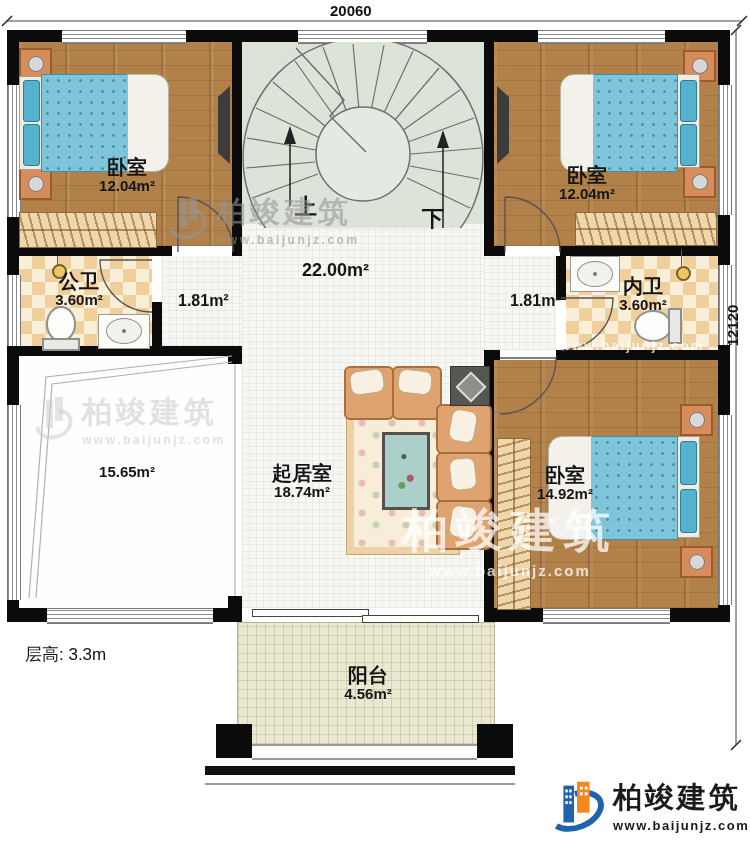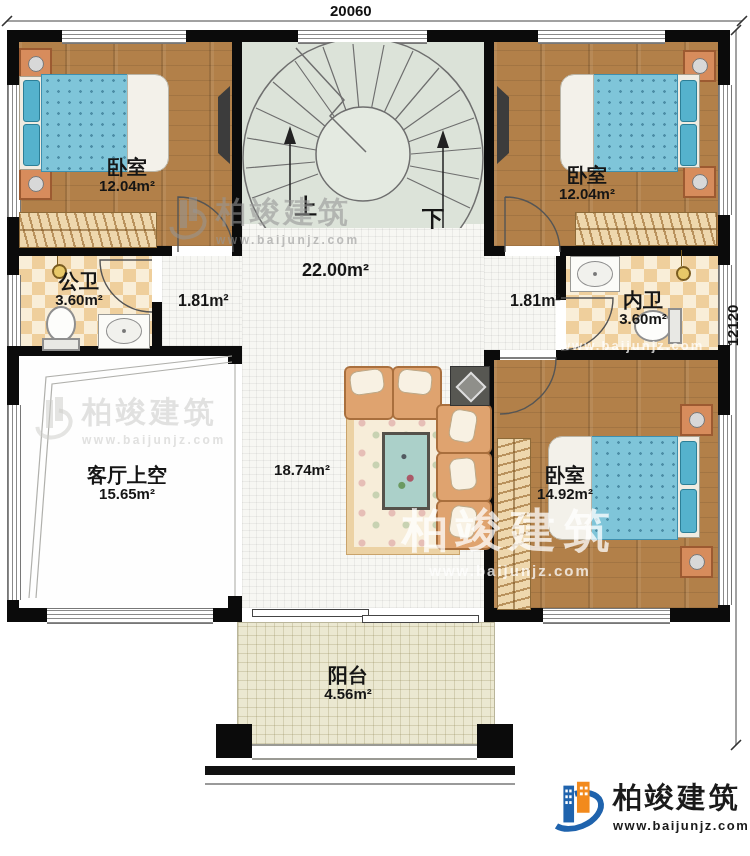--- a/index.html
+++ b/index.html
@@ -262,7 +262,7 @@
     <span class="nm">公卫</span>
     <span class="ar">3.60m²</span>
   </div>
-  <div class="lbl" style="left:593px;top:289px;width:100px;">
+  <div class="lbl" style="left:593px;top:275px;width:100px;">
     <span class="nm">内卫</span>
     <span class="ar">3.60m²</span>
   </div>

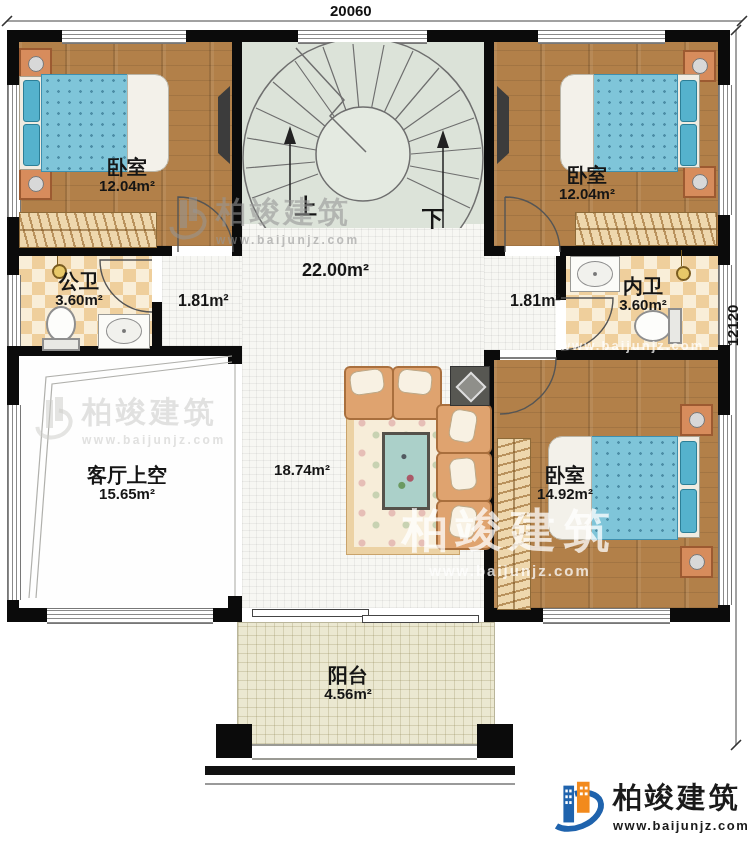--- a/index.html
+++ b/index.html
@@ -267,7 +267,6 @@
     <span class="ar">3.60m²</span>
   </div>
   <div class="lbl" style="left:57px;top:464px;width:140px;">
-    <span class="nm">客厅上空</span>
     <span class="ar">15.65m²</span>
   </div>
   <div class="lbl" style="left:242px;top:462px;width:120px;">

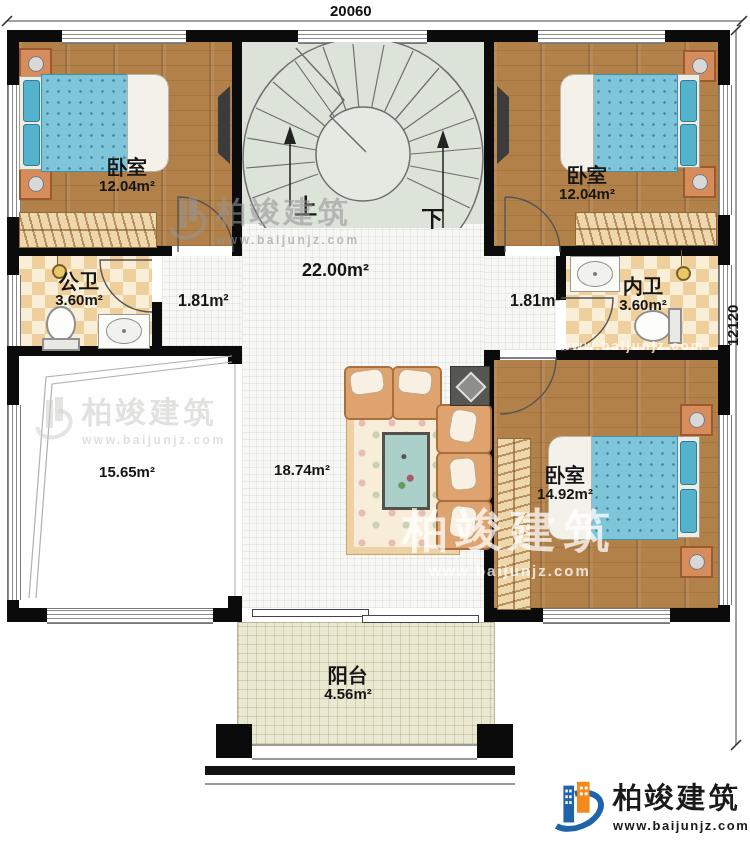--- a/index.html
+++ b/index.html
@@ -270,6 +270,7 @@
     <span class="ar">15.65m²</span>
   </div>
   <div class="lbl" style="left:242px;top:462px;width:120px;">
+    <span class="nm">起居室</span>
     <span class="ar">18.74m²</span>
   </div>
   <div class="lbl" style="left:288px;top:664px;width:120px;">

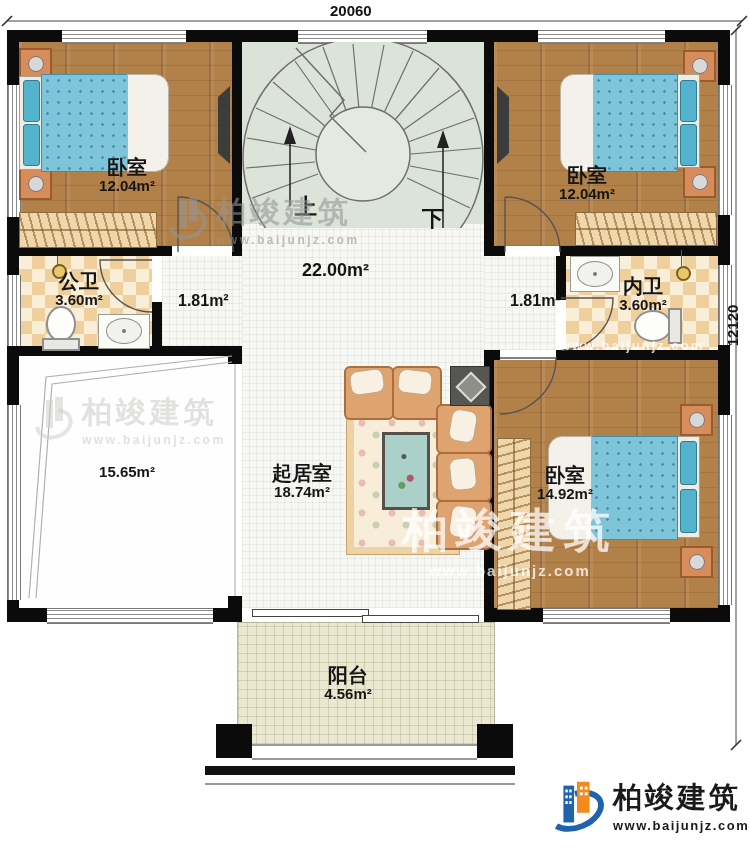--- a/index.html
+++ b/index.html
@@ -312,6 +312,7 @@
   <div class="abs wm-white" style="left:560px;top:338px;font-size:13px;font-weight:bold;letter-spacing:2px;">www.baijunjz.com</div>
 
   <div id="info">
+    <div>层高: 3.3m</div>
   </div>
 
   <div id="titleblk">

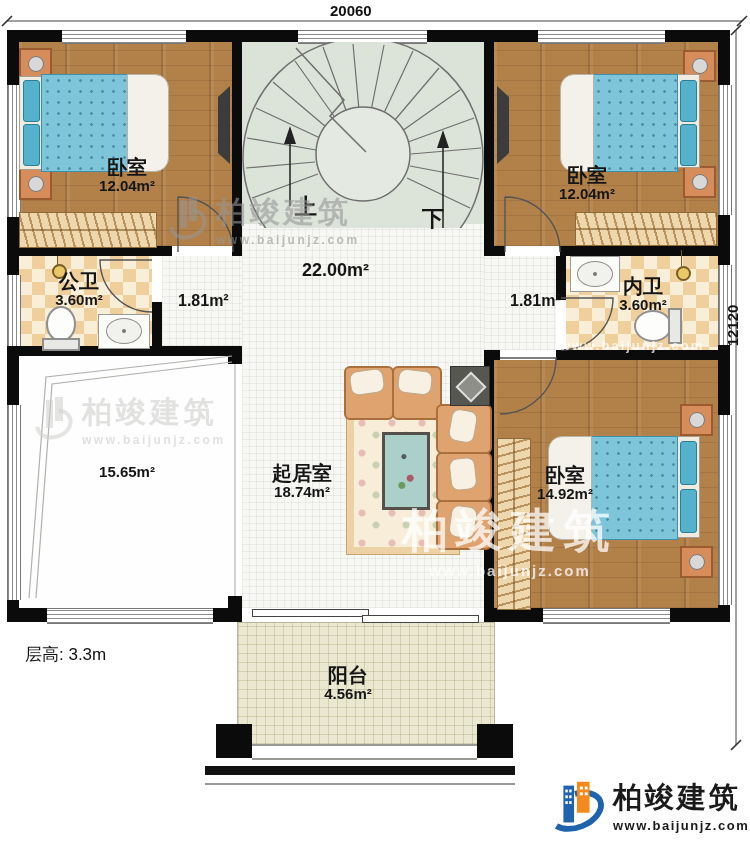--- a/index.html
+++ b/index.html
@@ -273,7 +273,7 @@
     <span class="nm">起居室</span>
     <span class="ar">18.74m²</span>
   </div>
-  <div class="lbl" style="left:288px;top:664px;width:120px;">
+  <div class="lbl" style="left:308px;top:664px;width:120px;">
     <span class="nm">阳台</span>
     <span class="ar">4.56m²</span>
   </div>

